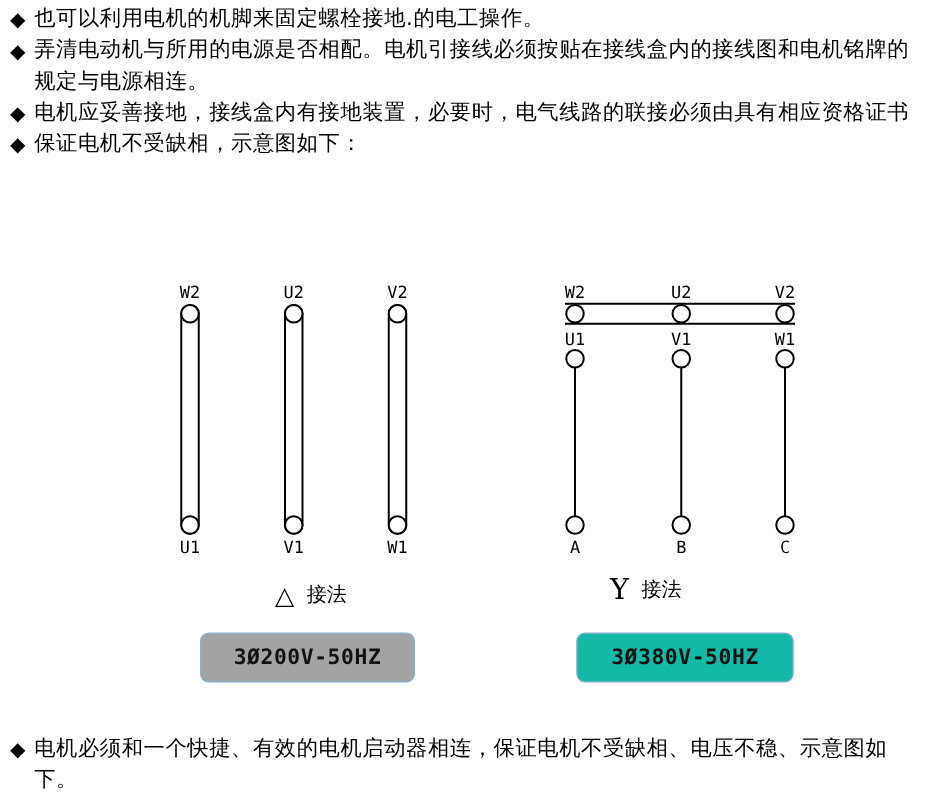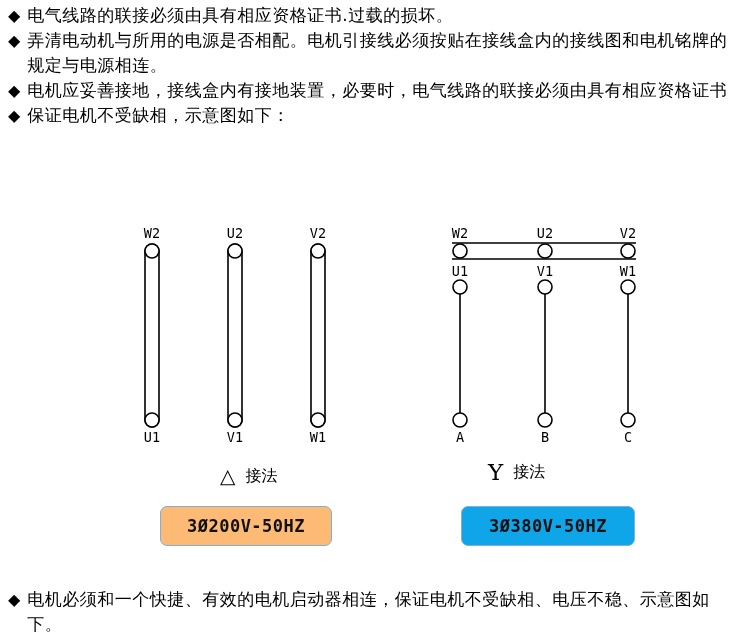--- a/index.html
+++ b/index.html
@@ -97,7 +97,7 @@
   <ul class="bullet-list">
     <li class="bullet-item">
       <span class="marker">◆</span>
-      <span class="btext">电气线路的联接必须由具有相应资格证书.过载的损坏。</span>
+      <span class="btext">也可以利用电机的机脚来固定螺栓接地.的电工操作。</span>
     </li>
     <li class="bullet-item">
       <span class="marker">◆</span>

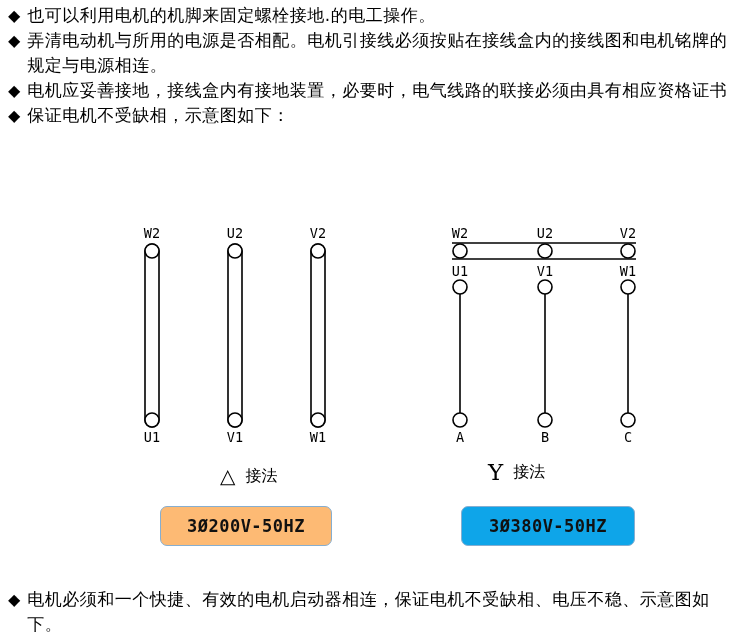--- a/index.html
+++ b/index.html
@@ -176,7 +176,7 @@
     <span class="cap-text">接法</span>
   </div>
 
-  <div class="voltage-box delta-box" style="background: #fdba74; border: 1px solid rgb(134, 174, 208);">3Ø200V-50HZ</div>
+  <div class="voltage-box delta-box" style="background: #a3a3a3; border: 1px solid rgb(134, 174, 208);">3Ø200V-50HZ</div>
   <div class="voltage-box star-box" style="background: #0ea5e9; border: 1px solid rgb(134, 174, 208);">3Ø380V-50HZ</div>
 
   <div class="closing-item">

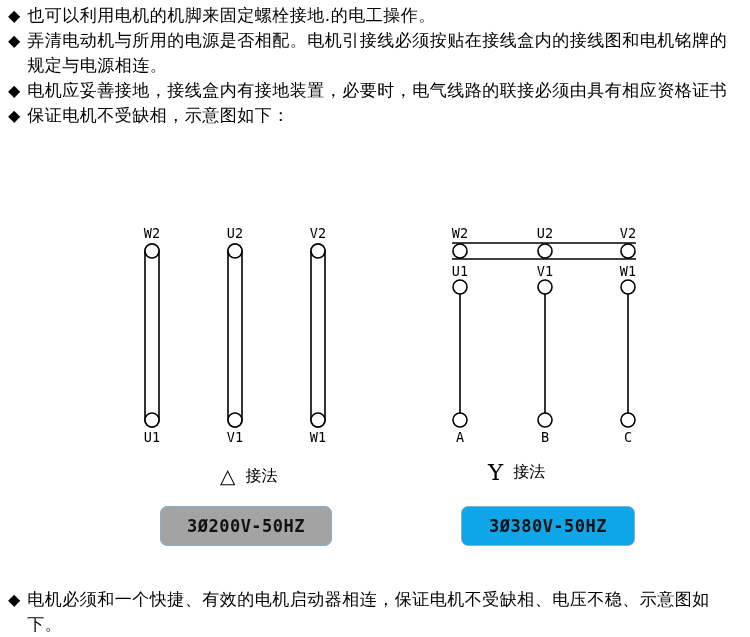--- a/index.html
+++ b/index.html
@@ -177,7 +177,7 @@
   </div>
 
   <div class="voltage-box delta-box" style="background: #a3a3a3; border: 1px solid rgb(134, 174, 208);">3Ø200V-50HZ</div>
-  <div class="voltage-box star-box" style="background: #0ea5e9; border: 1px solid rgb(134, 174, 208);">3Ø380V-50HZ</div>
+  <div class="voltage-box star-box" style="background: #14b8a6; border: 1px solid rgb(134, 174, 208);">3Ø380V-50HZ</div>
 
   <div class="closing-item">
     <span class="marker">◆</span>

